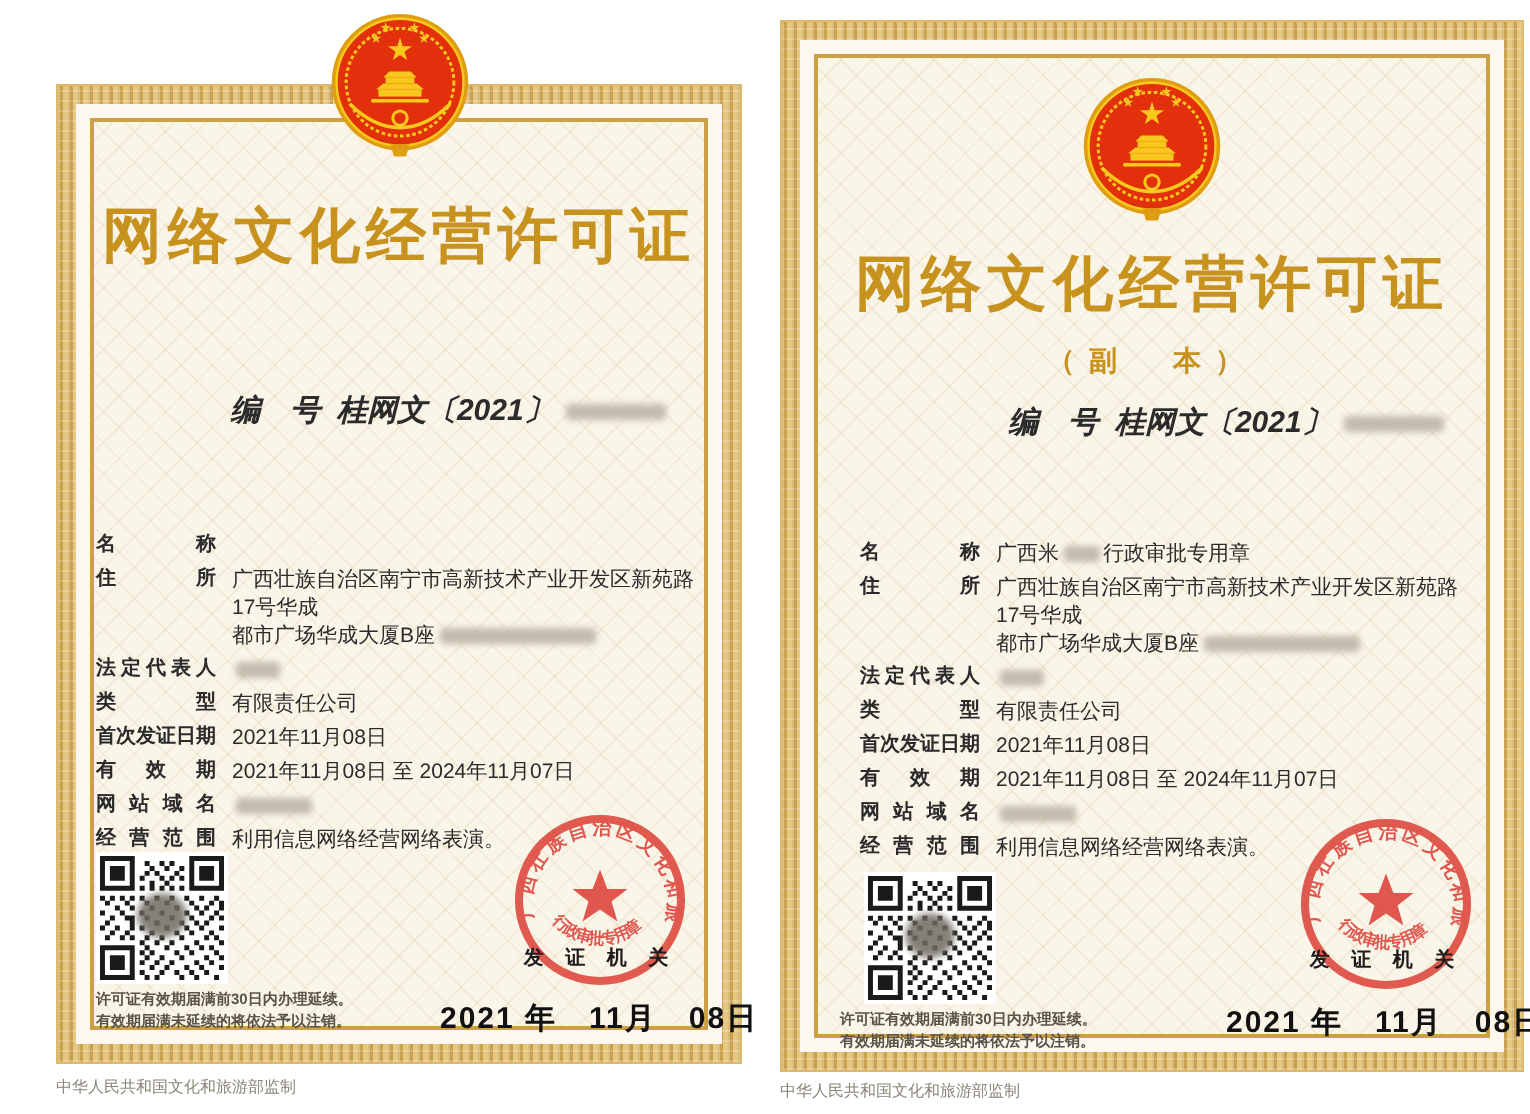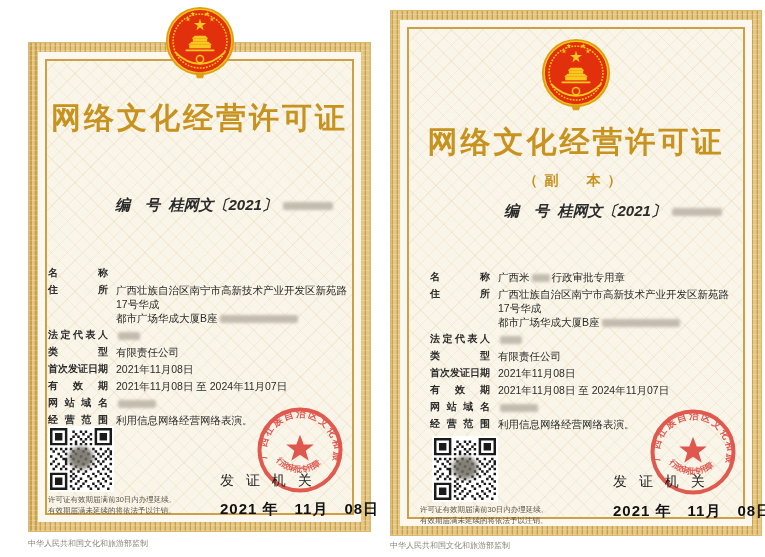--- a/index.html
+++ b/index.html
@@ -63,7 +63,7 @@
   .notes{position:absolute;font-size:7.5px;color:#5a5347;line-height:11px;white-space:nowrap;}
   .seal{position:absolute;width:90px;height:90px;opacity:.88;}
   .issuer{
-    position:absolute;text-align:left;font-size:14px;font-weight:normal;
+    position:absolute;text-align:center;font-size:10px;font-weight:bold;
     letter-spacing:4px;color:#1d1d1d;z-index:3;white-space:nowrap;
   }
   .issue-date{

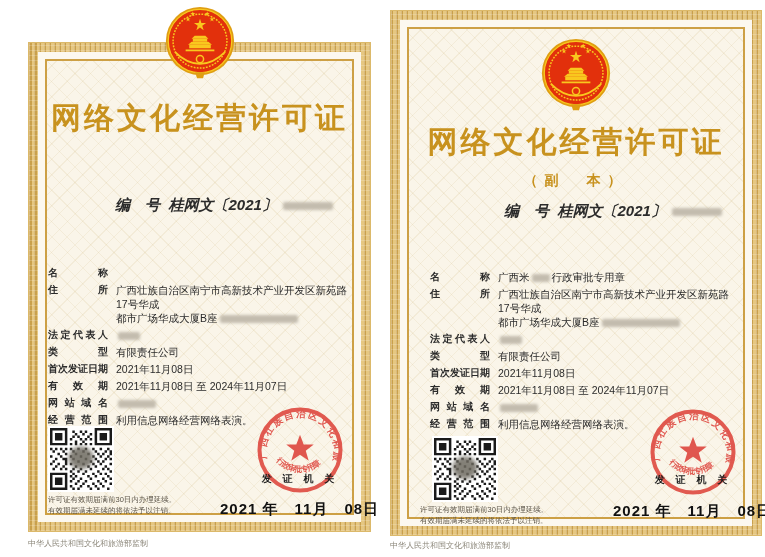--- a/index.html
+++ b/index.html
@@ -60,7 +60,7 @@
   .w38{width:38px;} .w50{width:50px;} .w78{width:78px;}
   .qr{position:absolute;width:62px;height:62px;background:#fff;padding:2px;}
   .qr svg{width:100%;height:100%;display:block;}
-  .notes{position:absolute;font-size:7.5px;color:#5a5347;line-height:11px;white-space:nowrap;}
+  .notes{position:absolute;font-size:7.5px;color:#5a5347;line-height:11px;white-space:nowrap;font-weight:bold;}
   .seal{position:absolute;width:90px;height:90px;opacity:.88;}
   .issuer{
     position:absolute;text-align:center;font-size:10px;font-weight:bold;

